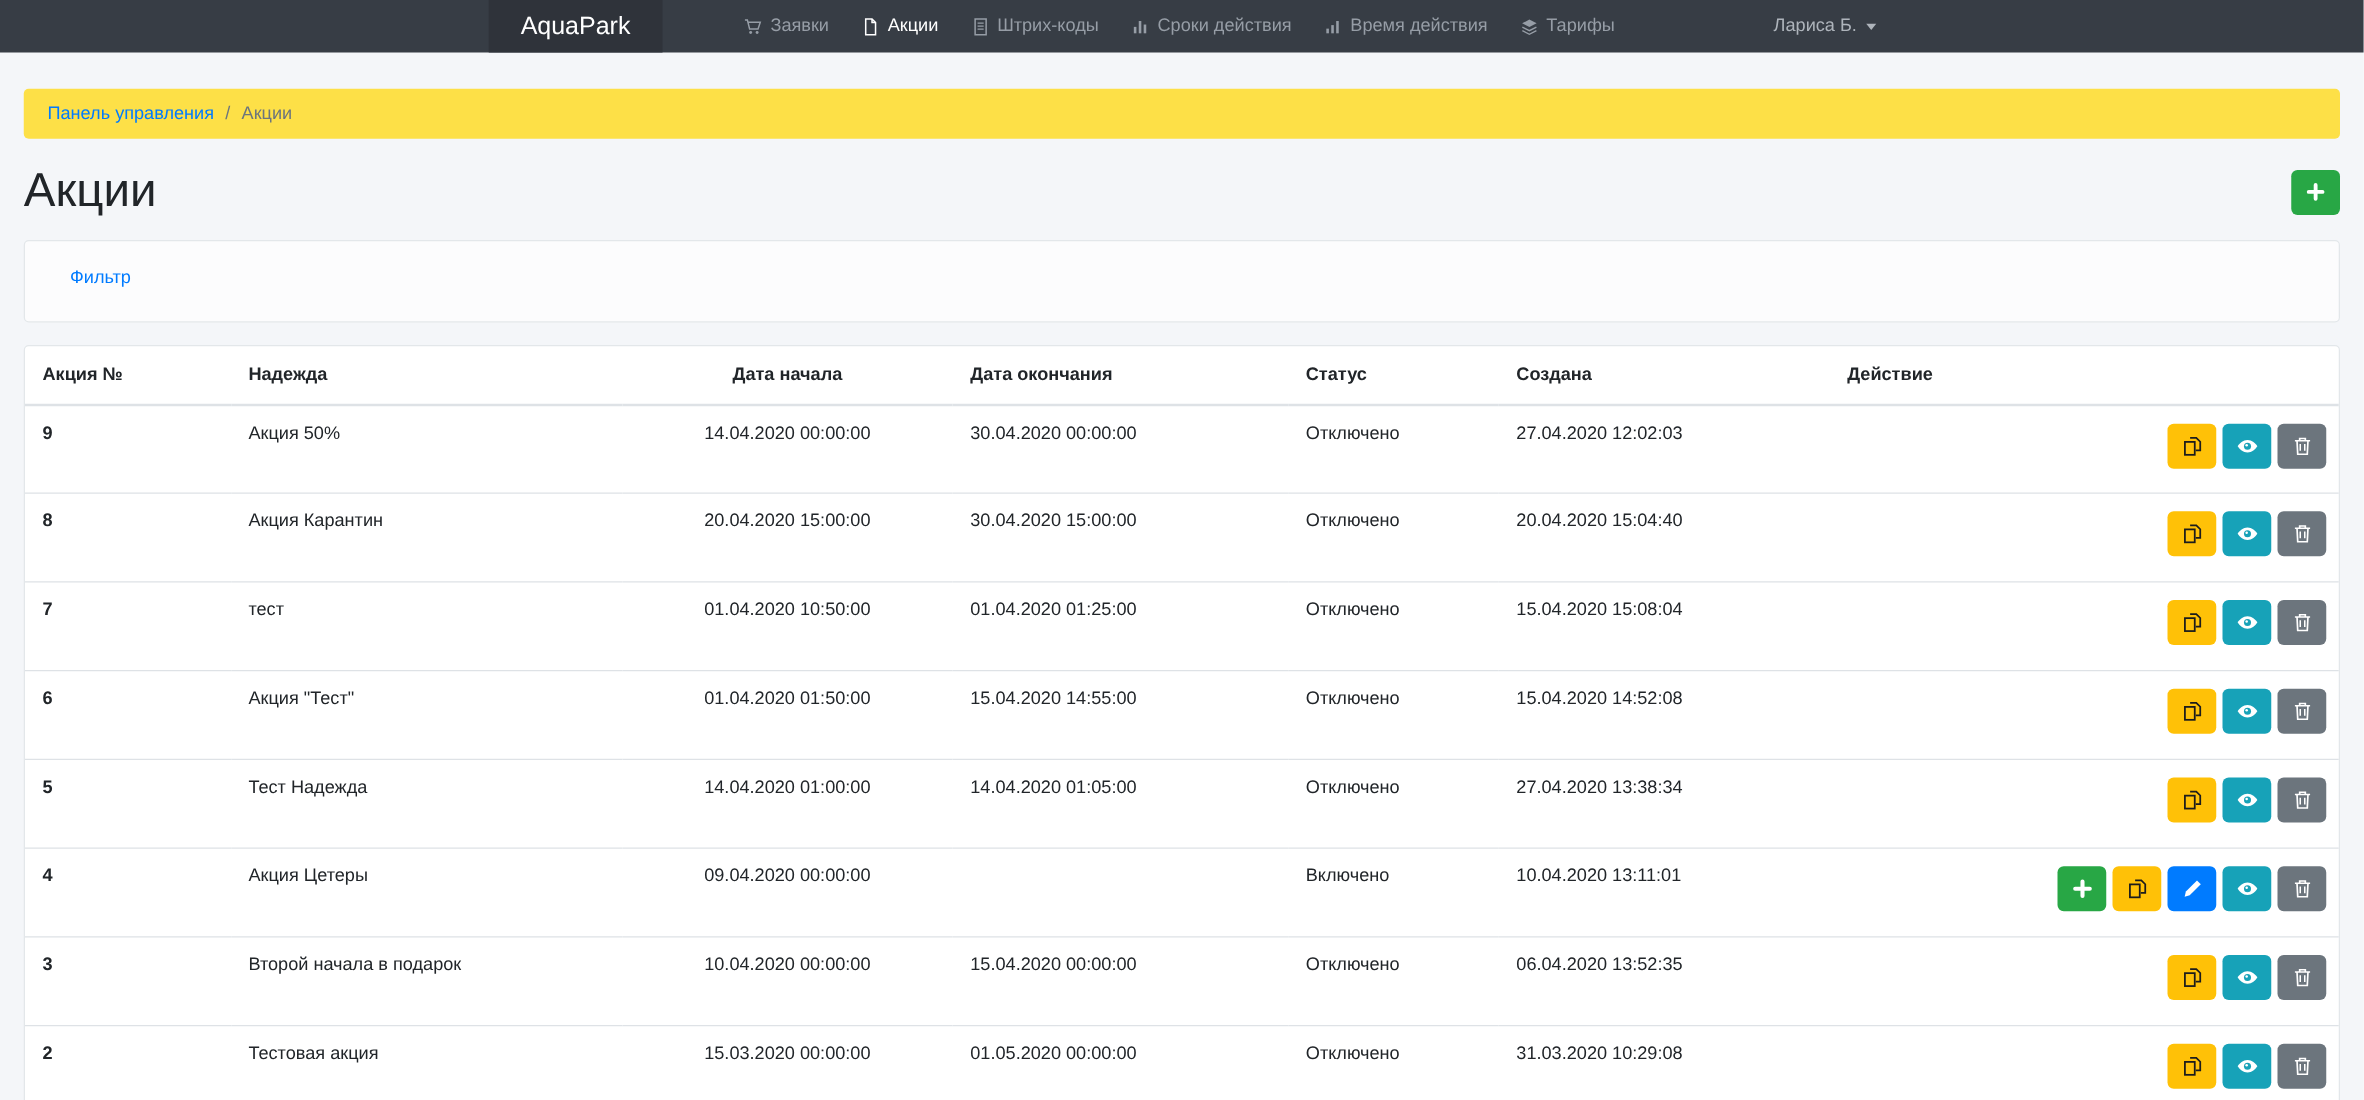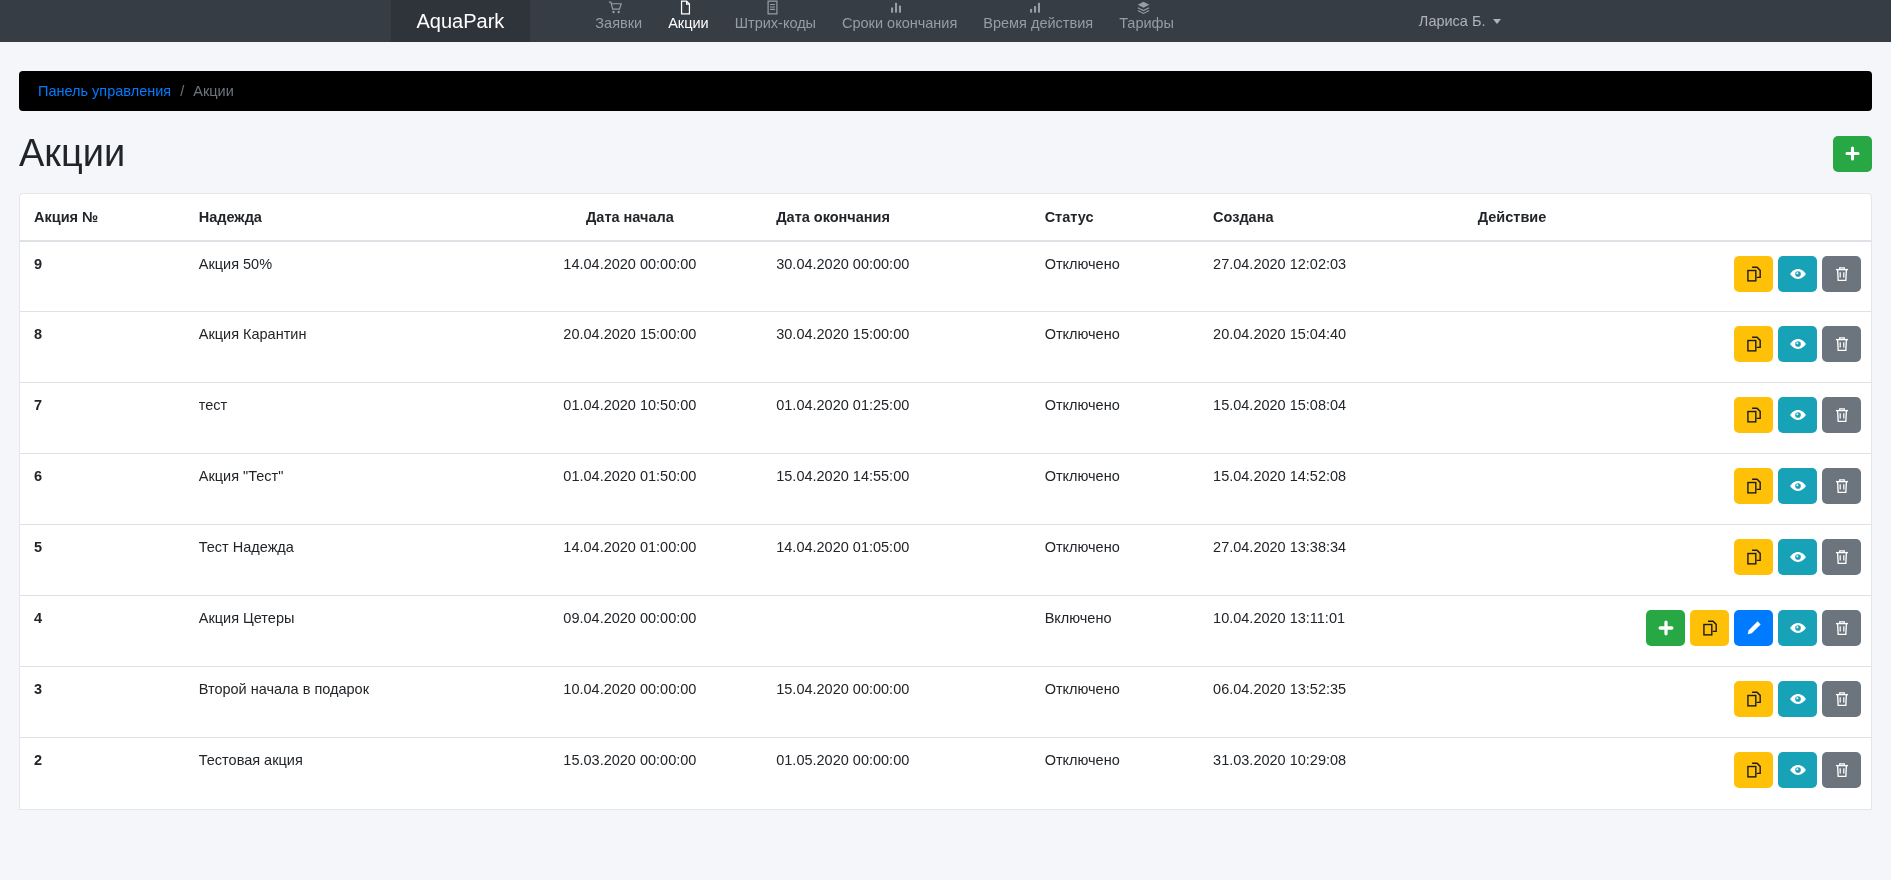--- a/index.html
+++ b/index.html
@@ -25,7 +25,7 @@
   .nav-items { display: flex; align-items: stretch; margin-left: 52px; }
   .nav-item {
     display: flex; align-items: center; padding: 0 13px;
-    color: #969da6; text-decoration: none; cursor: pointer; white-space: nowrap; flex-direction: column;
+    color: #969da6; text-decoration: none; cursor: pointer; white-space: nowrap;
   }
   .nav-item.active { color: #ffffff; }
   .nav-icon { display: inline-flex; margin-right: 6px; }

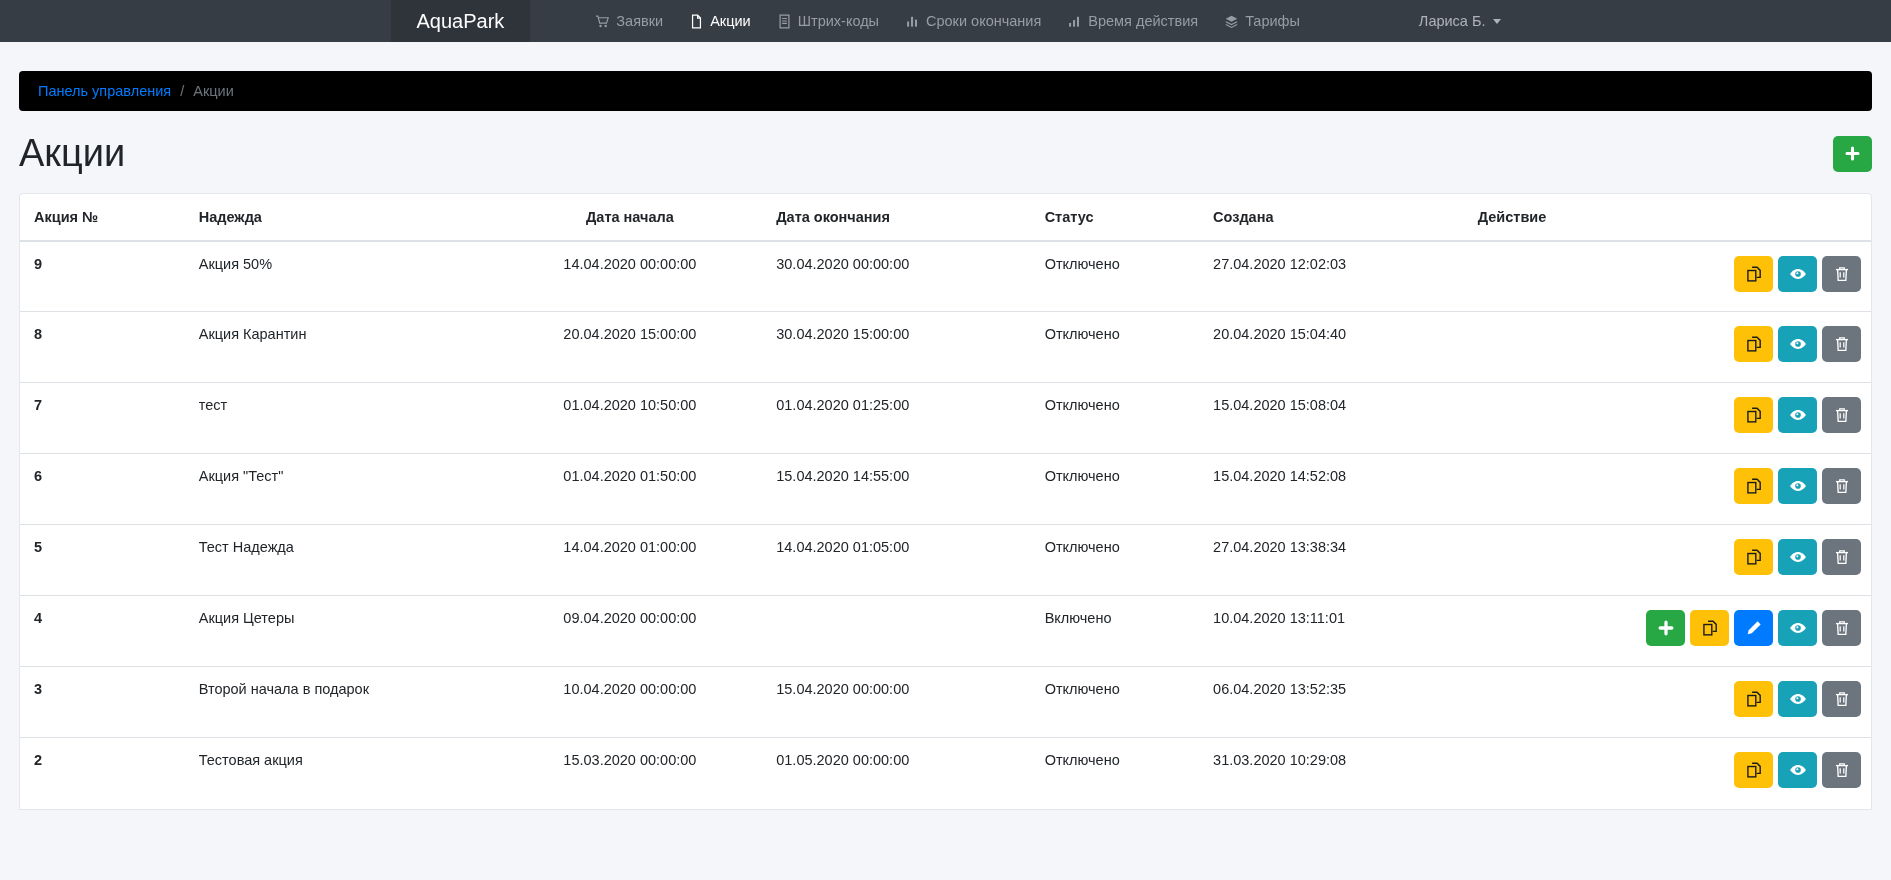--- a/index.html
+++ b/index.html
@@ -139,7 +139,7 @@
               <rect x="10.6" y="6" width="2.2" height="7.5" fill="currentColor"></rect>
             </svg>
           </span>
-          <span>Сроки окончания</span>
+          <span>Сроки действия</span>
         </a>
         <a class="nav-item">
           <span class="nav-icon">

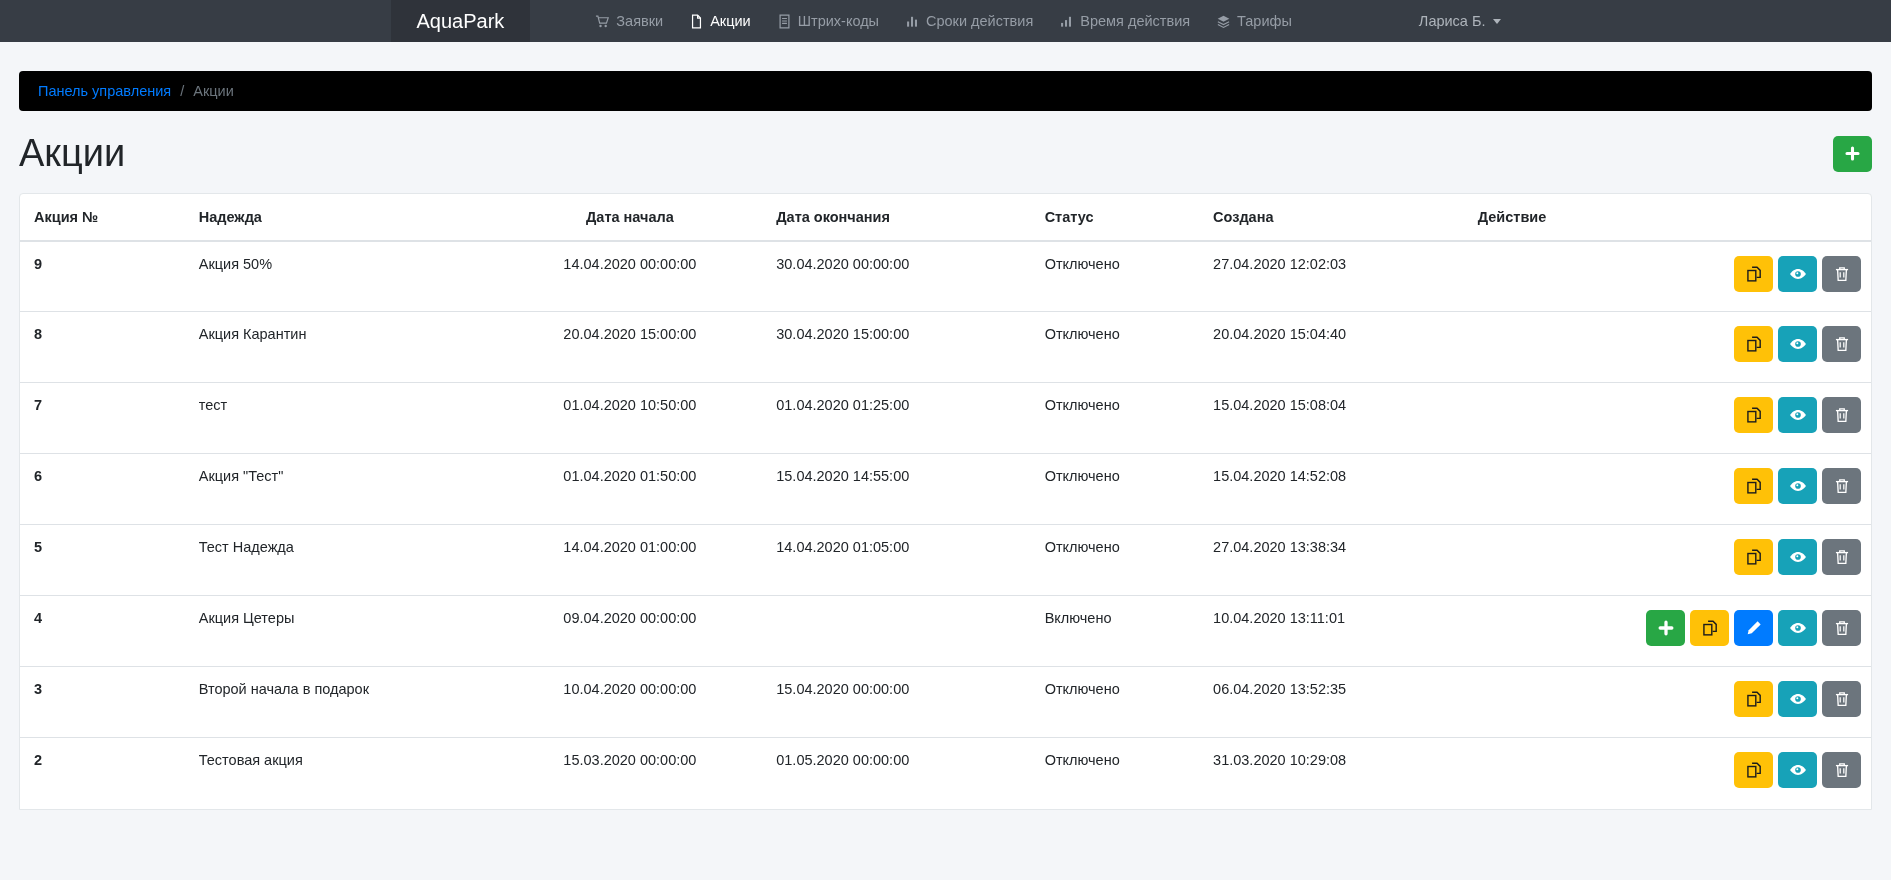--- a/index.html
+++ b/index.html
@@ -42,7 +42,7 @@
   
   .content { padding: 0 19px; }
   .breadcrumb {
-    margin-top: 29px; background: #000000; border-radius: 4px;
+    margin-top: 29px; background: #fde047; border-radius: 4px;
     padding: 12px 19px; display: flex; align-items: center; font-size: 14.5px;
   }
   .breadcrumb a { color: var(--link-blue, #007bff); text-decoration: none; cursor: pointer; }

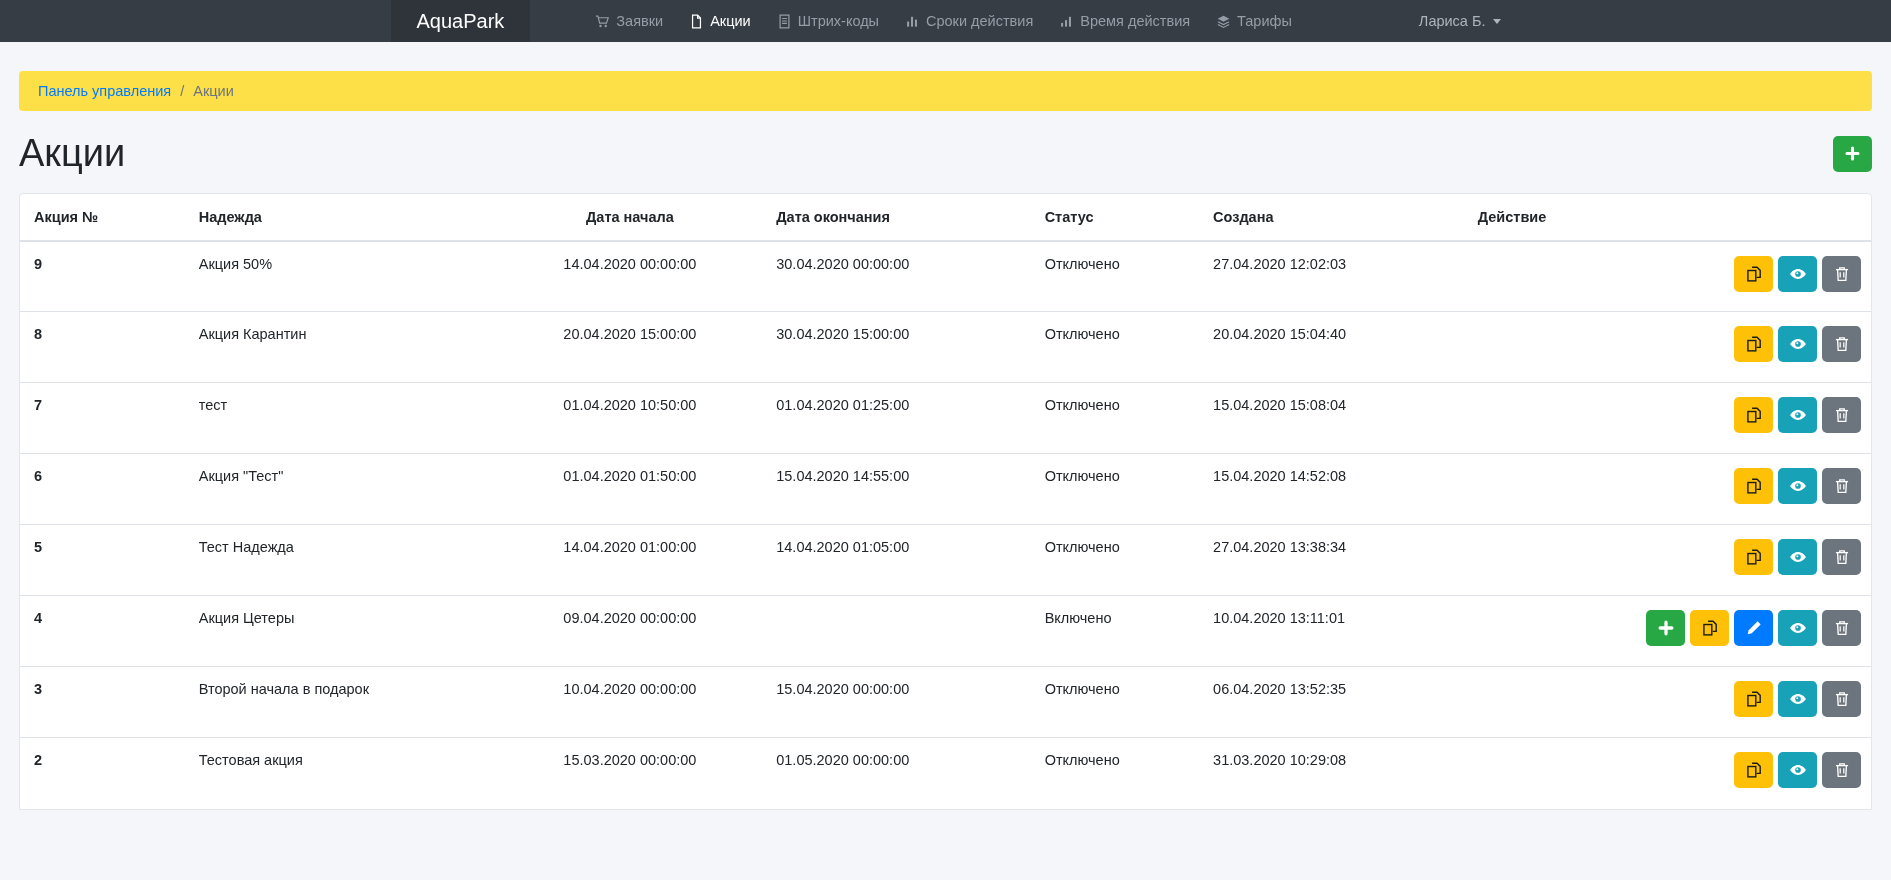--- a/index.html
+++ b/index.html
@@ -186,6 +186,9 @@
     </button>
   </div>
 
+  <div class="filter-card">
+    <a class="filter-link">Фильтр</a>
+  </div>
 
   <div class="table-card">
     <table>

